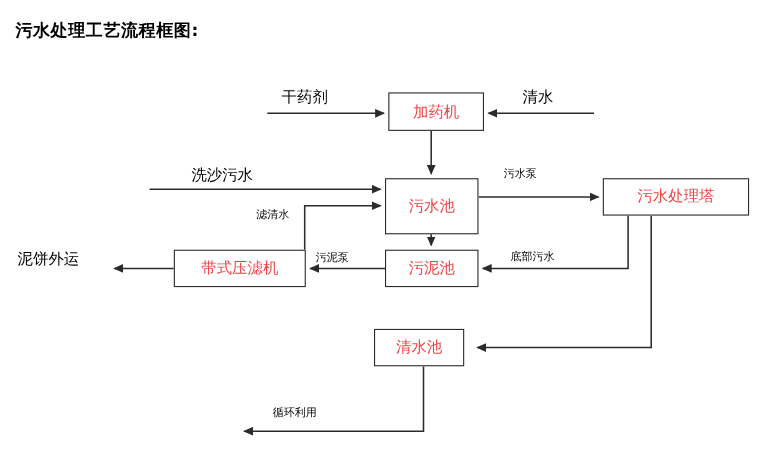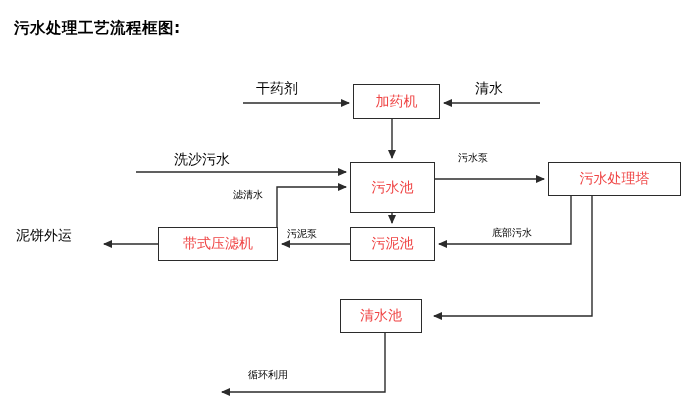--- a/index.html
+++ b/index.html
@@ -145,7 +145,7 @@
 
   <div class="edge-label" style="left:287px; top:227px;">污泥泵</div>
 
-  <div class="edge-label" style="left:464px; top:226px;margin-left:28px;">底部污水</div>
+  <div class="edge-label" style="left:464px; top:226px;">底部污水</div>
 
   <div class="edge-label" style="left:248px; top:368px;text-align:right;">循环利用</div>
 

